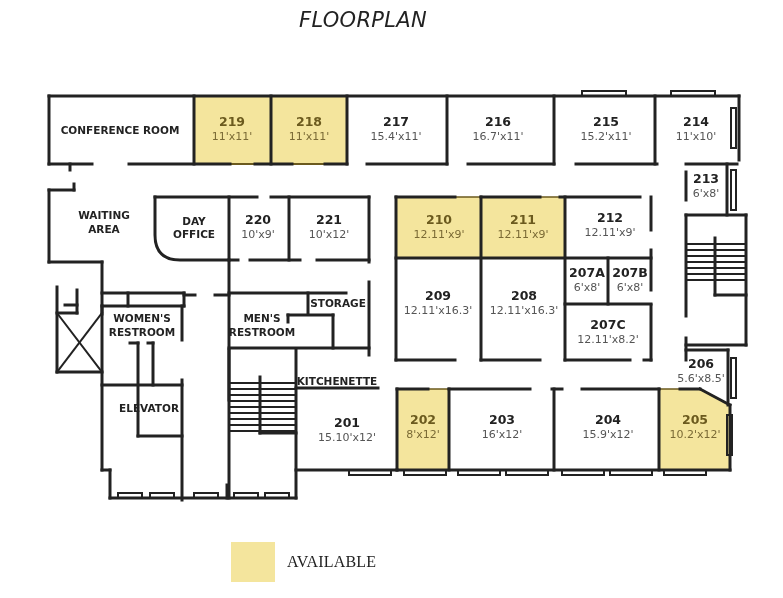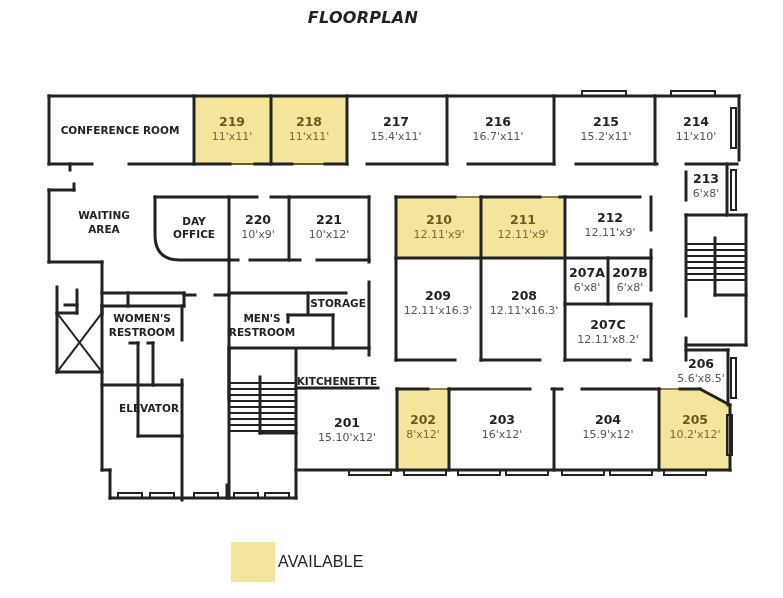--- a/index.html
+++ b/index.html
@@ -4,7 +4,7 @@
 <style>
   html, body { margin: 0; padding: 0; background: #ffffff; }
   body { width: 783px; height: 598px; position: relative; overflow: hidden; font-family: "DejaVu Sans", sans-serif; }
-  .title { position: absolute; left: 0; width: 726px; top: 8px; text-align: center; font-family: "DejaVu Sans", sans-serif; font-style: italic; font-weight: bold; font-size: 16px; color: #222; letter-spacing: 0.3px; }
+  .title { position: absolute; left: 0; width: 726px; top: 8px; text-align: center; font-family: "DejaVu Sans", sans-serif; font-style: italic; font-weight: normal; font-size: 21px; color: #222; letter-spacing: 0.3px; }
   svg#plan { position: absolute; left: 0; top: 0; }
   .legend { position: absolute; left: 231px; top: 542px; display: flex; align-items: center; }
   .legend .swatch { width: 44px; height: 40px; background: #f4e59d; }

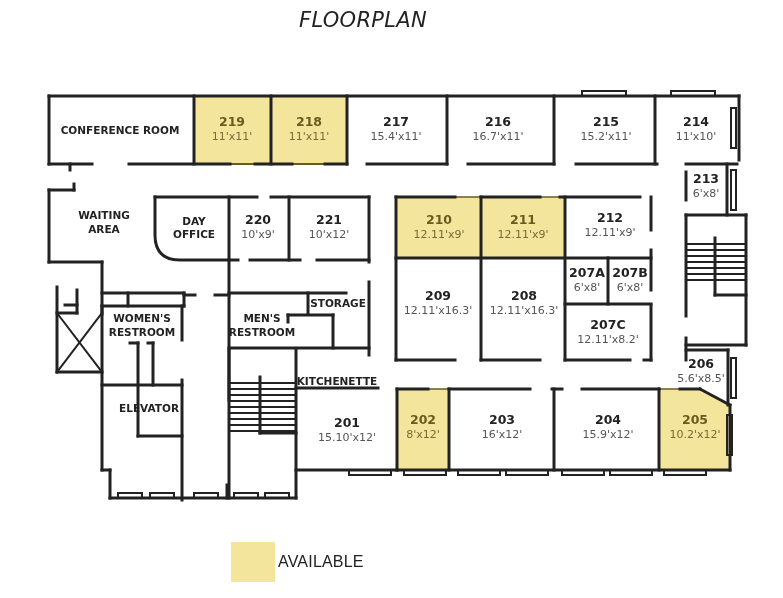--- a/index.html
+++ b/index.html
@@ -8,7 +8,7 @@
   svg#plan { position: absolute; left: 0; top: 0; }
   .legend { position: absolute; left: 231px; top: 542px; display: flex; align-items: center; }
   .legend .swatch { width: 44px; height: 40px; background: #f4e59d; }
-  .legend .label { margin-left: 3px; font-family: Liberation Sans, sans-serif; font-size: 16px; color: #222; letter-spacing: 0.2px; }
+  .legend .label { margin-left: 12px; font-family: Liberation Serif, serif; font-size: 16px; color: #222; letter-spacing: 0.2px; }
   .rnum { font-family: "DejaVu Sans", sans-serif; font-weight: bold; font-size: 12.5px; fill: #222; }
   .rnum.avail { fill: #6b5a1e; }
   .rdim { font-family: "DejaVu Sans", sans-serif; font-size: 11px; fill: #555; }

